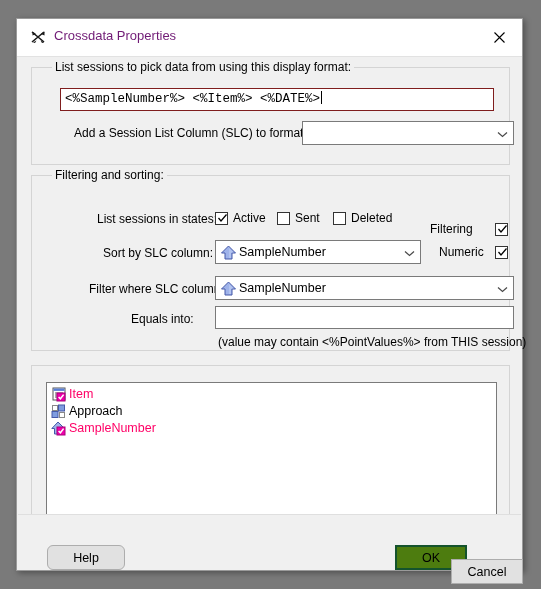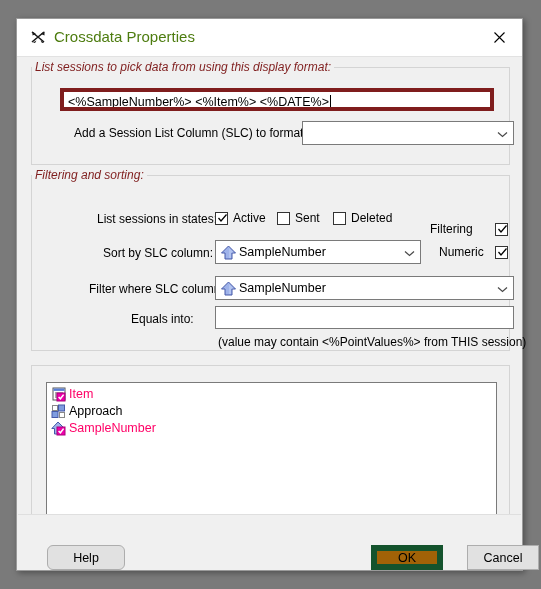--- a/index.html
+++ b/index.html
@@ -30,7 +30,7 @@
   }
   .title-text{
     position:absolute;left:37px;top:9px;
-    font-size:15px;color:#4d7c0f;
+    font-size:13px;color:#701a75;
     white-space:nowrap;
   }
   .close-btn{

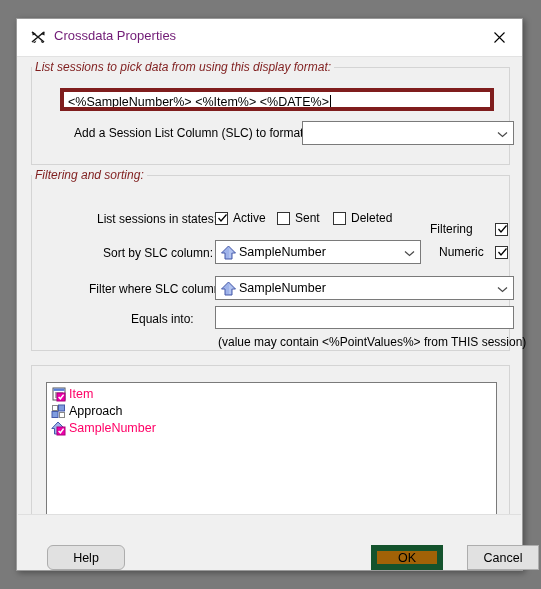--- a/index.html
+++ b/index.html
@@ -47,9 +47,9 @@
     box-sizing:border-box;
   }
   .group-title{
-    position:absolute;top:-8px;left:0;
+    position:absolute;top:-8px;left:20px;
     background:#f0f0f0;padding:0 3px;
-    font-size:12px;white-space:nowrap;color:#7f1d1d;font-style:italic;
+    font-size:12px;white-space:nowrap;color:#000000;
   }
 
   .lbl{position:absolute;font-size:12px;color:#000;white-space:nowrap;}

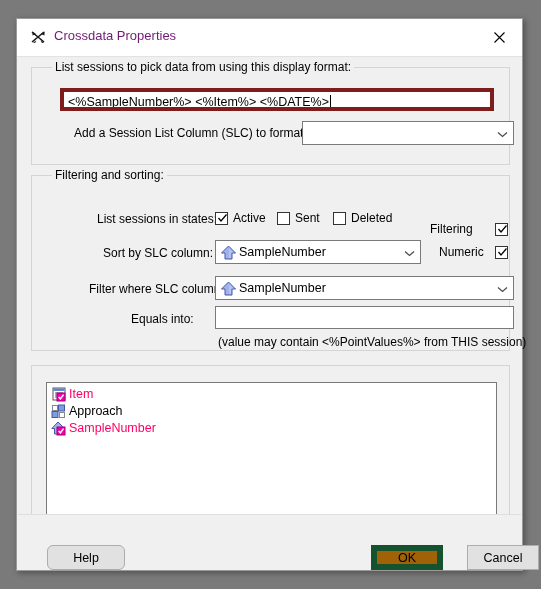--- a/index.html
+++ b/index.html
@@ -63,7 +63,7 @@
     padding:0 4px;line-height:21px;
     white-space:nowrap;overflow:hidden;
   }
-  .textbox.focused{border:4px solid #7f1d1d;}
+  .textbox.focused{border:1px solid #7f1d1d;font-family:Liberation Mono, monospace;}
   .caret{
     display:inline-block;width:1px;height:13px;
     background:#000;vertical-align:-2px;margin-left:1px;

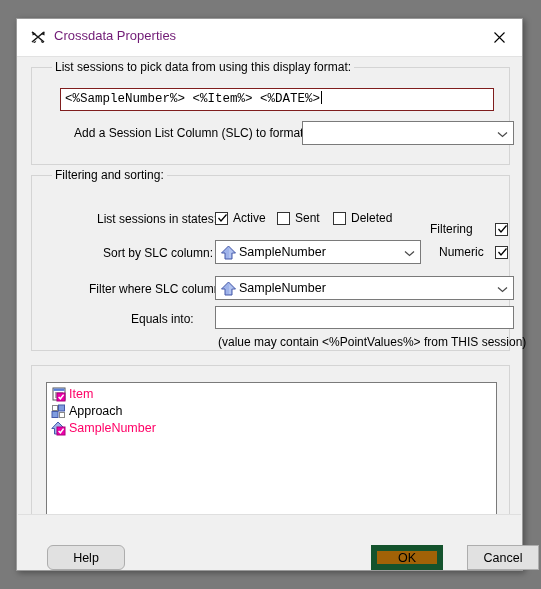--- a/index.html
+++ b/index.html
@@ -122,7 +122,7 @@
     display:flex;align-items:center;justify-content:center;
     cursor:default;
   }
-  .btn.default{border:6px solid #14532d;background:#a16207;}
+  .btn.default{border:2px solid #14532d;background:#4d7c0f;margin-left:24px;}
   .footer-band{
     position:absolute;left:1px;right:1px;bottom:1px;height:54px;
     background:#f0f0f0;border-top:1px solid #dfdfdf;

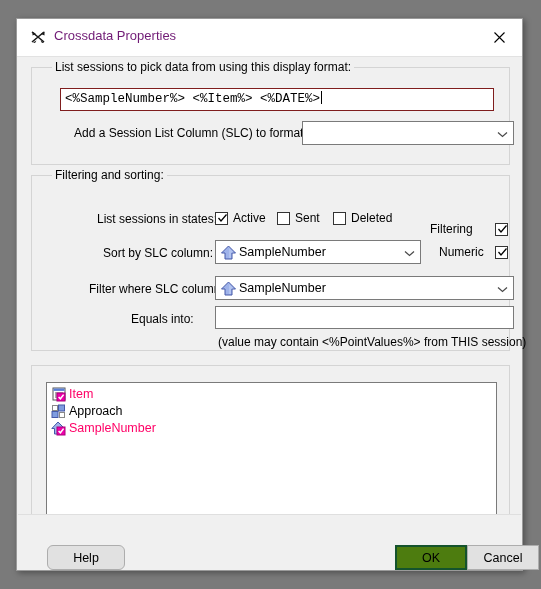--- a/index.html
+++ b/index.html
@@ -305,7 +305,7 @@
     <span>OK</span>
   </div>
 
-  <div class="btn" style="left:434px;top:526px;width:72px;height:25px;margin-left:16px;">
+  <div class="btn" style="left:434px;top:540px;width:72px;height:25px;">
     <span>Cancel</span>
   </div>
 

